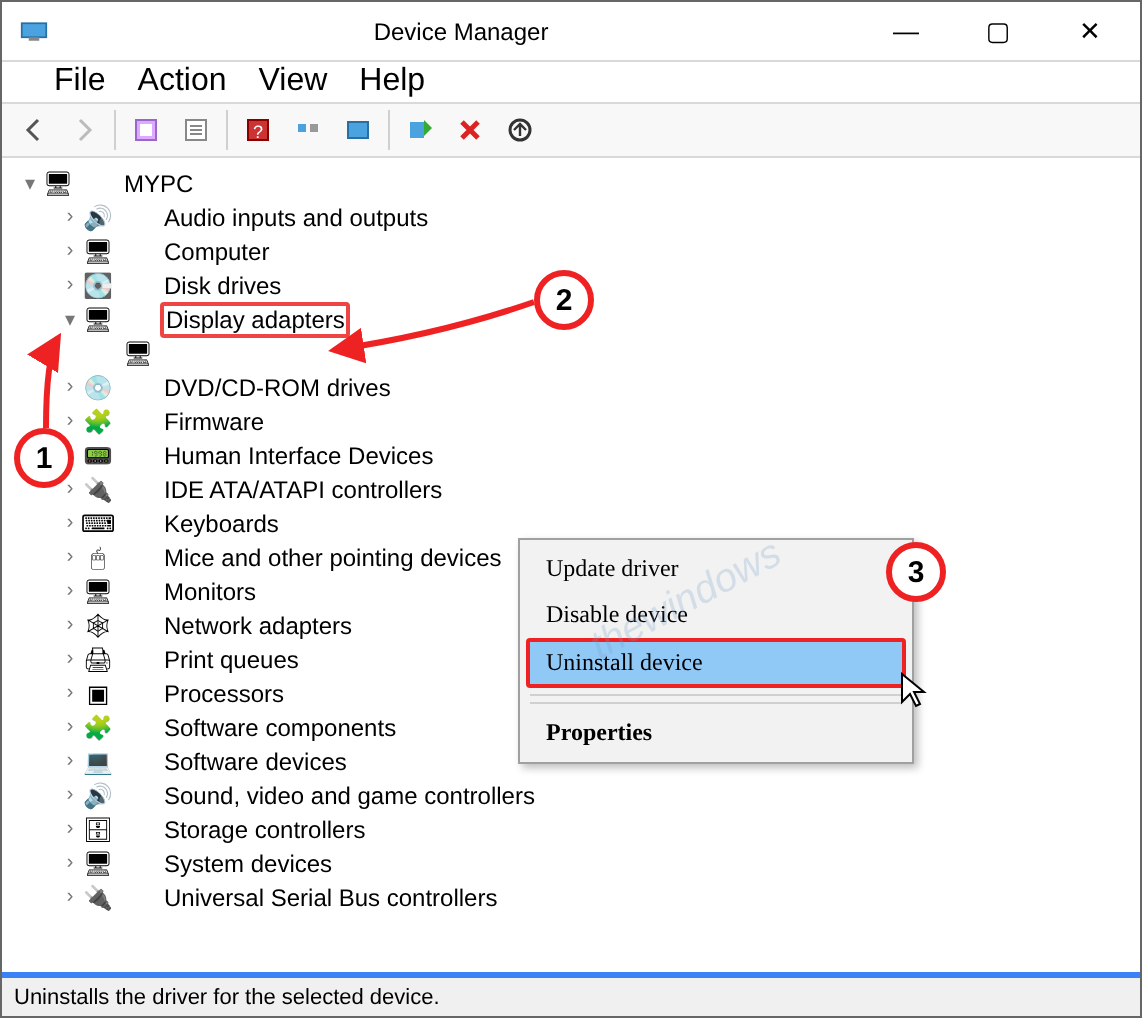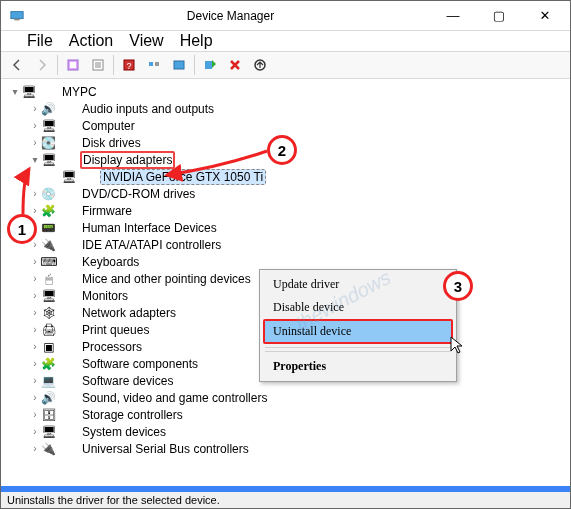--- a/index.html
+++ b/index.html
@@ -278,7 +278,6 @@
           <div class="node">
             <span class="arrow"></span>
             <span class="dev-icon">🖥</span>
-            <span class="lbl hl-sel hl-red">NVIDIA GeForce GTX 1050 Ti</span>
           </div>
         </div>
         <div class="node">

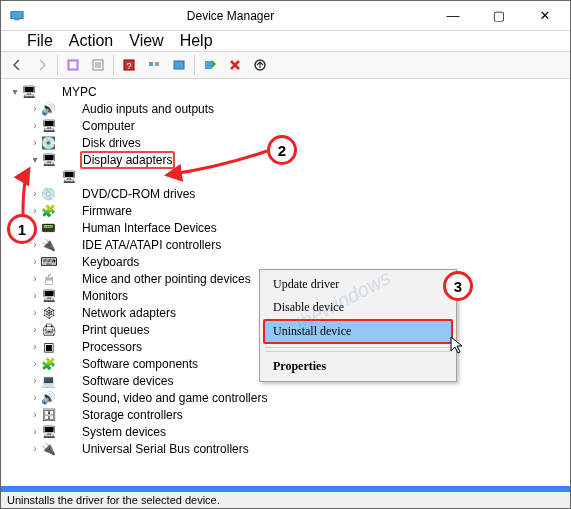--- a/index.html
+++ b/index.html
@@ -118,7 +118,7 @@
     height: 22px;
     display: flex; align-items: center;
     padding: 0 6px;
-    border-top: 6px solid #3b82f6;
+    border-top: 3px solid #3b82f6;
     background: #f0f0f0;
     font-size: 11px; color: #000;
   }

